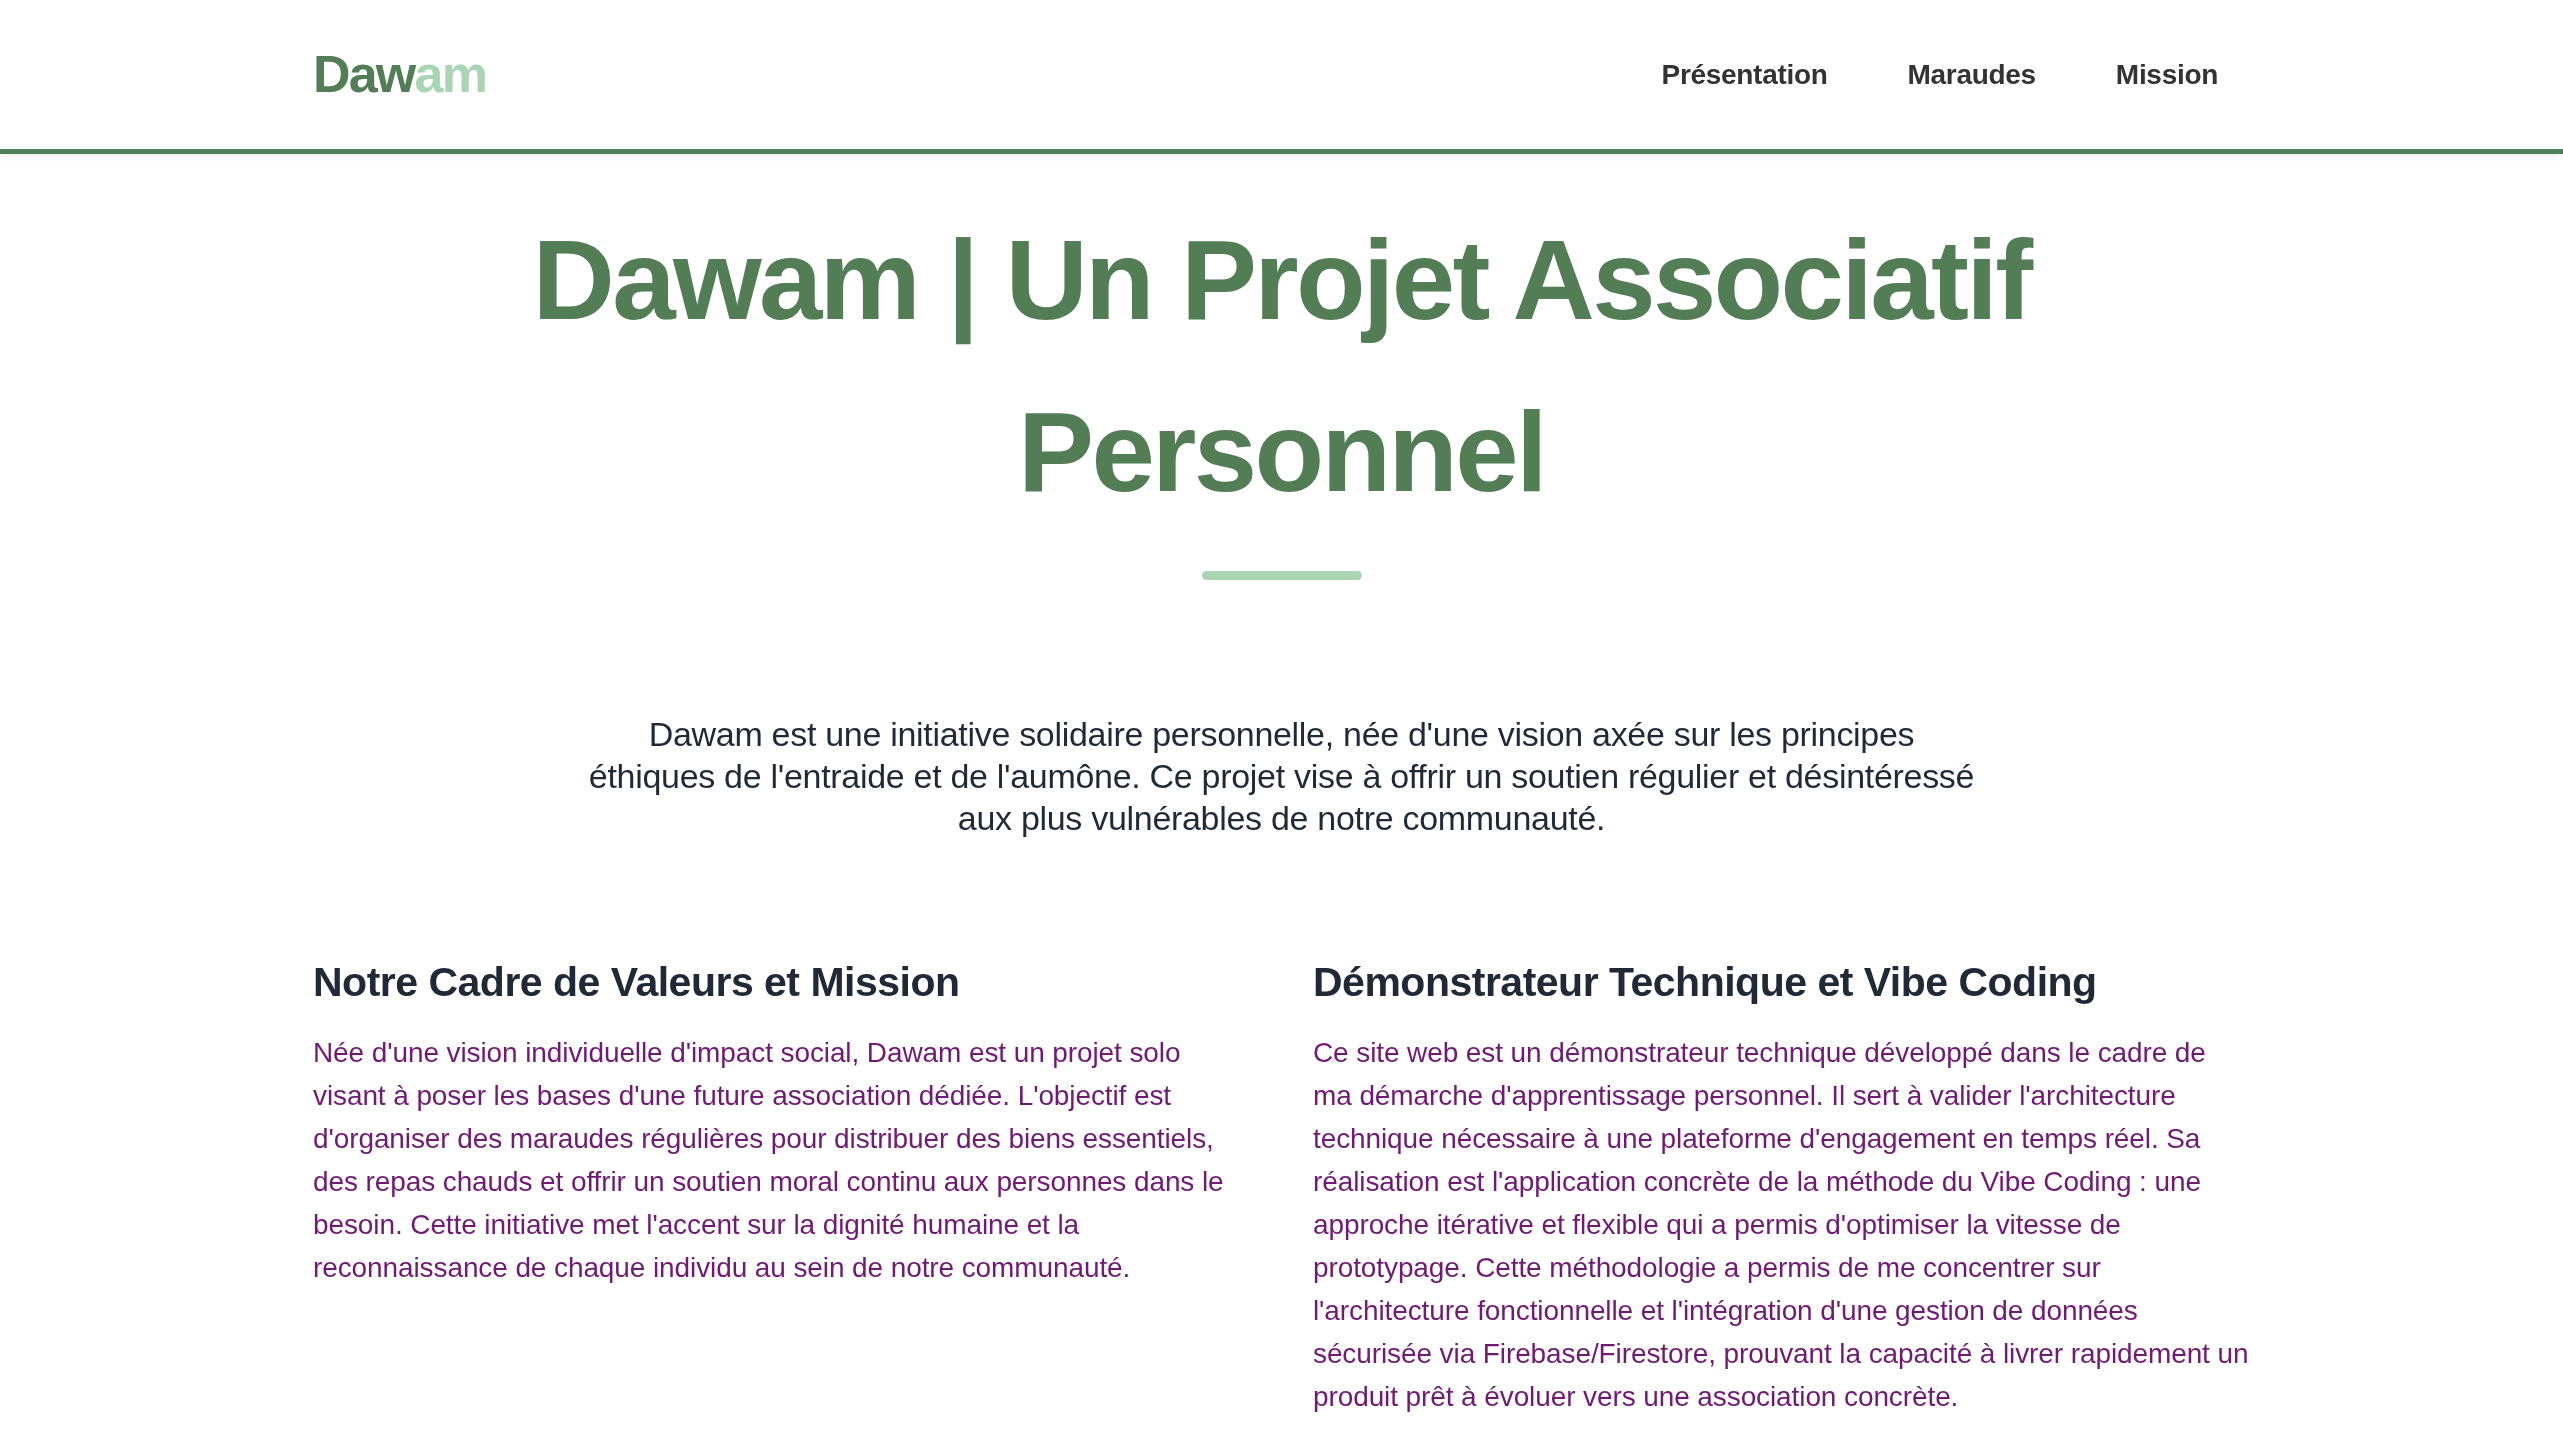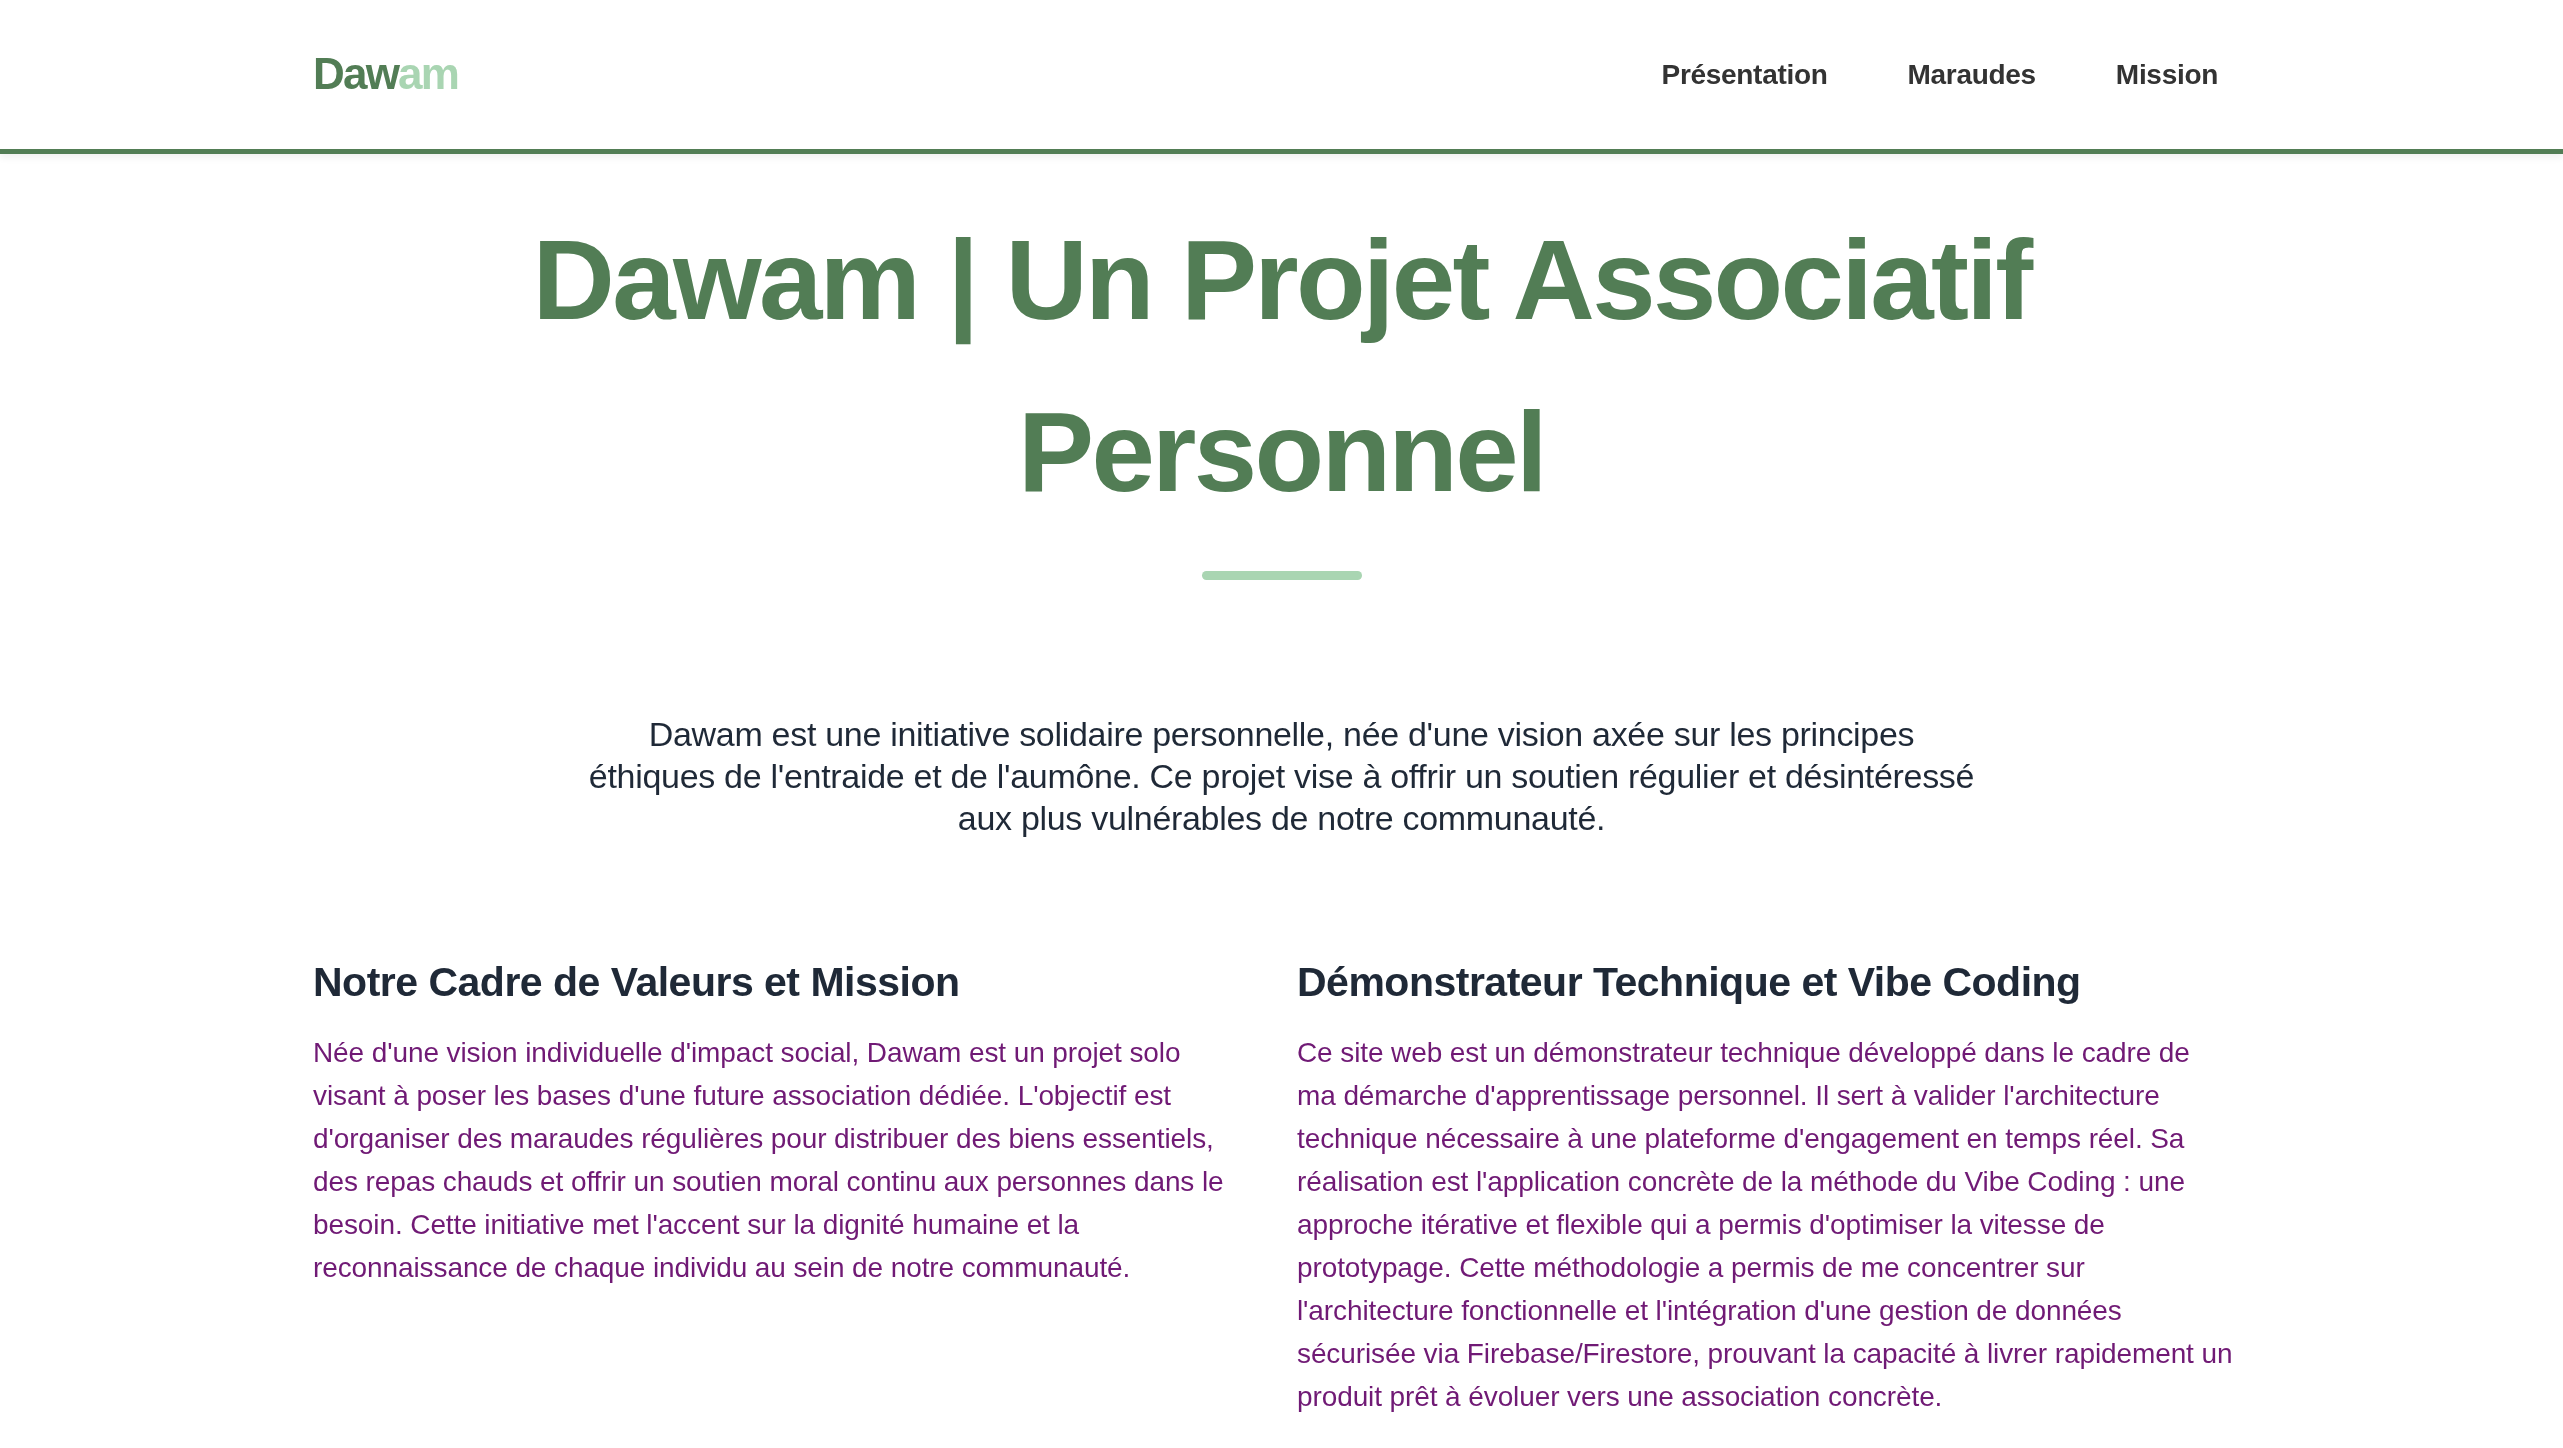--- a/index.html
+++ b/index.html
@@ -28,7 +28,7 @@
     justify-content: space-between;
   }
   .logo {
-    font-size: 44px;
+    font-size: 52px;
     font-weight: 900;
     letter-spacing: -1.8px;
     line-height: 1;

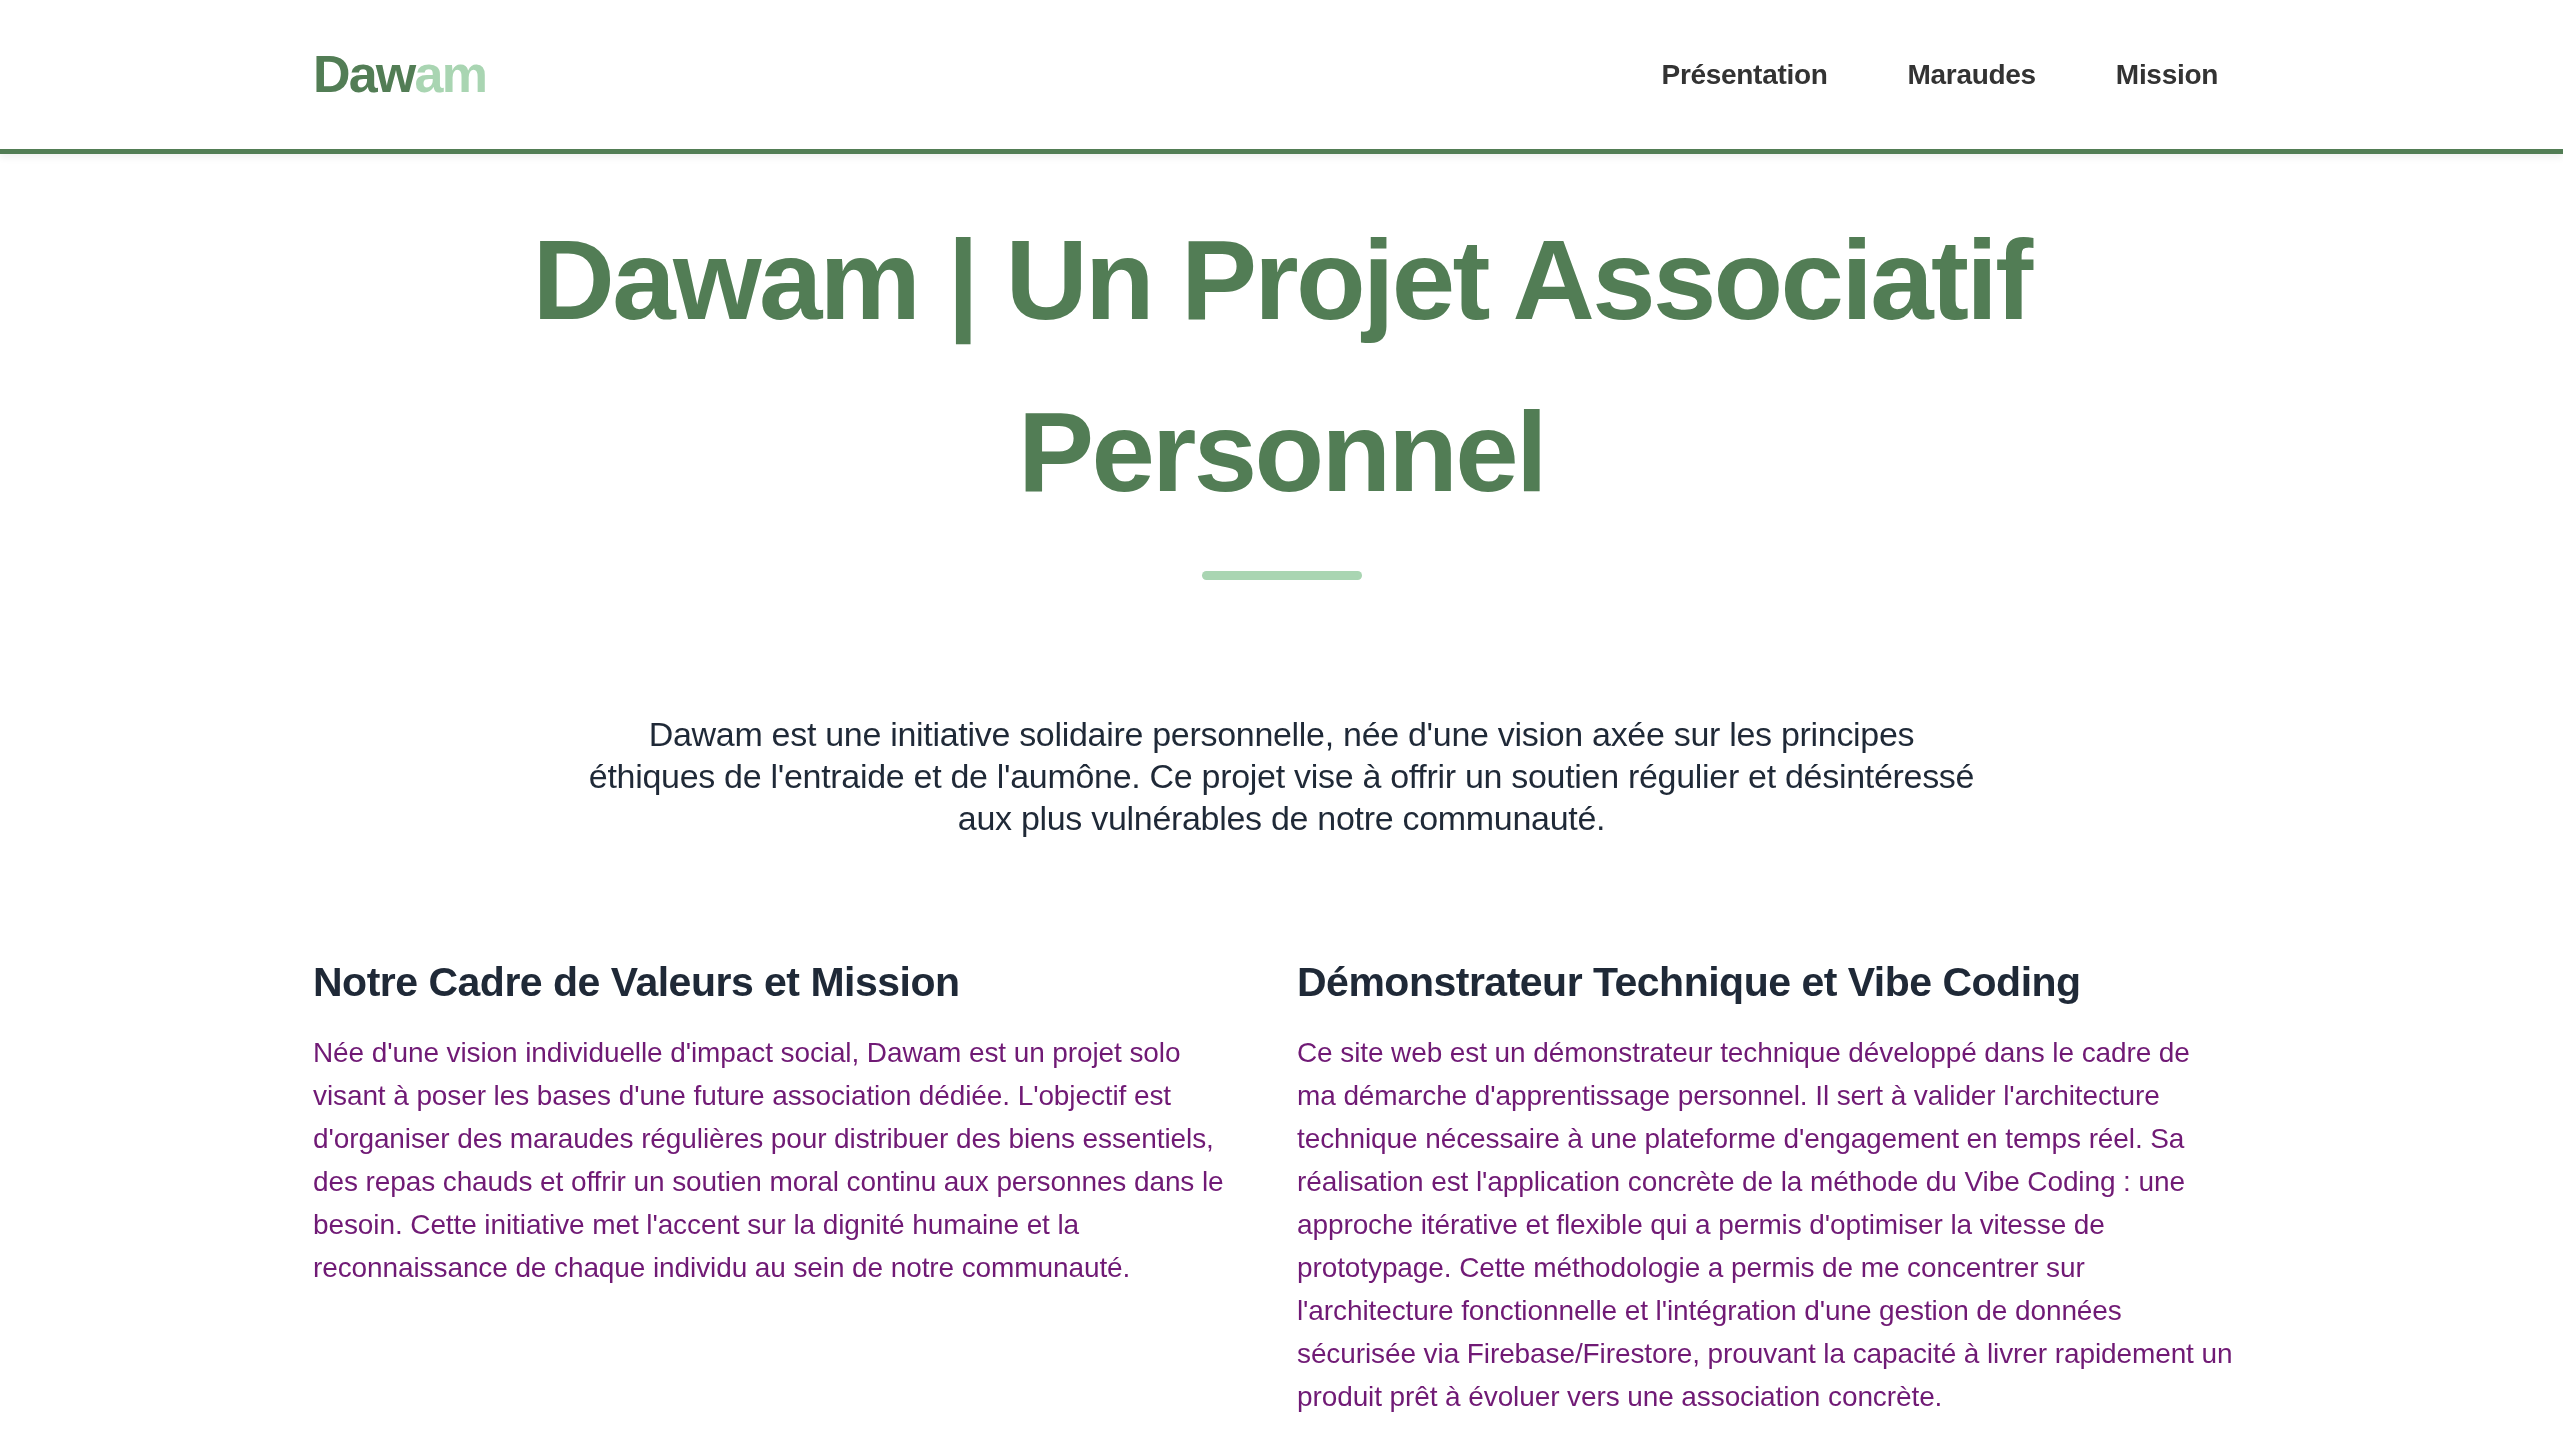--- a/index.html
+++ b/index.html
@@ -86,7 +86,7 @@
     top: 954px;
     width: 1937px;
     display: flex;
-    gap: 48px;
+    gap: 64px;
   }
   .col { width: 936px; }
   .col h2 {

